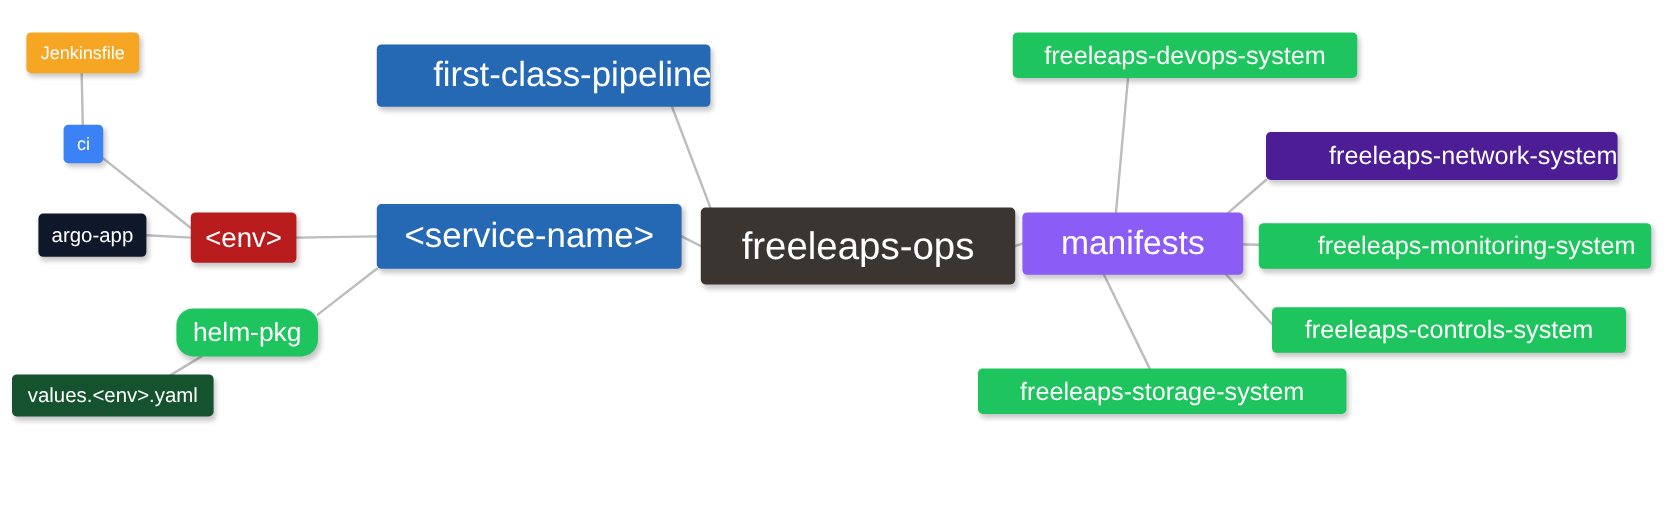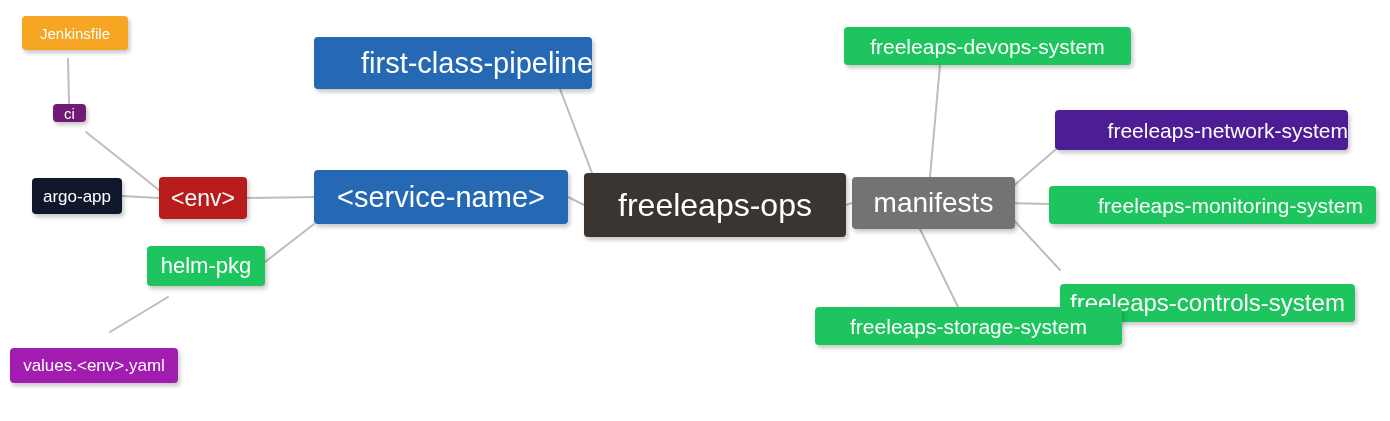--- a/index.html
+++ b/index.html
@@ -63,7 +63,7 @@
       <path d="M 920,229 L 958,307" fill="none" stroke="#bdbdbd" stroke-width="2" stroke-linecap="round"></path>
     </svg>
   <div id="node-layer">
-      <div class="mm-node" style="left: 22px; top: 16px; width: 106px; height: 34px; background: rgb(246, 166, 35); font-size: 15px;">
+      <div class="mm-node" style="left: 22px; top: 27px; width: 94px; height: 34px; background: rgb(246, 166, 35); font-size: 15px;">
         <span class="mm-label">Jenkinsfile</span>
       </div>
       <div class="mm-node" style="left: 53px; top: 104px; width: 33px; height: 18px; background: #701a75; font-size: 15px;">

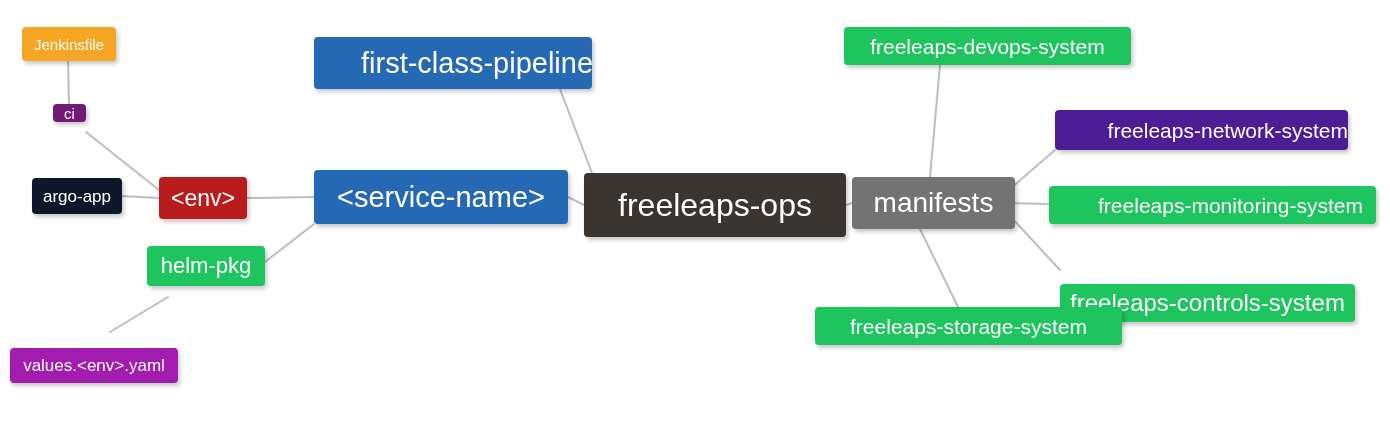--- a/index.html
+++ b/index.html
@@ -66,7 +66,7 @@
       <div class="mm-node" style="left: 22px; top: 27px; width: 94px; height: 34px; background: rgb(246, 166, 35); font-size: 15px;">
         <span class="mm-label">Jenkinsfile</span>
       </div>
-      <div class="mm-node" style="left: 53px; top: 104px; width: 33px; height: 18px; background: #701a75; font-size: 15px;">
+      <div class="mm-node" style="left: 53px; top: 104px; width: 33px; height: 32px; background: #3b82f6; font-size: 15px;">
         <span class="mm-label">ci</span>
       </div>
       <div class="mm-node" style="left: 32px; top: 178px; width: 90px; height: 36px; background: #0f172a; font-size: 17px;">

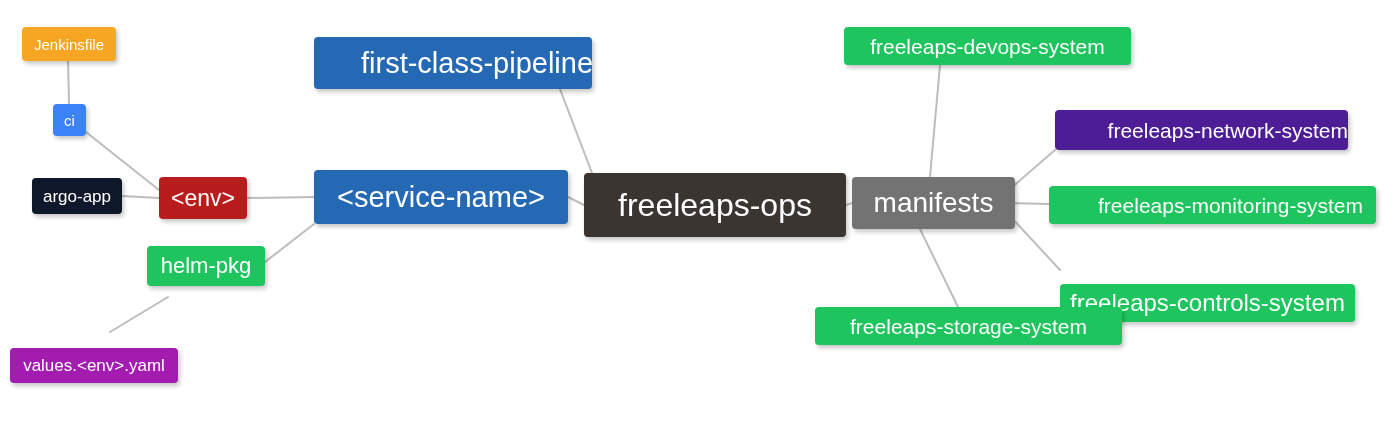--- a/index.html
+++ b/index.html
@@ -90,7 +90,7 @@
       <div class="mm-node" style="left: 584px; top: 173px; width: 262px; height: 64px; background: rgb(59, 53, 49); font-size: 32px; align-items: center;">
         <span class="mm-label">freeleaps-ops</span>
       </div>
-      <div class="mm-node" style="left: 852px; top: 177px; width: 163px; height: 52px; background: #737373; font-size: 28px;">
+      <div class="mm-node" style="left: 852px; top: 177px; width: 184px; height: 52px; background: #8b5cf6; font-size: 28px;">
         <span class="mm-label">manifests</span>
       </div>
       <div class="mm-node" style="left: 799px; top: 27px; width: 287px; height: 38px; background: rgb(30, 196, 93); font-size: 21px; margin-left: 45px;">

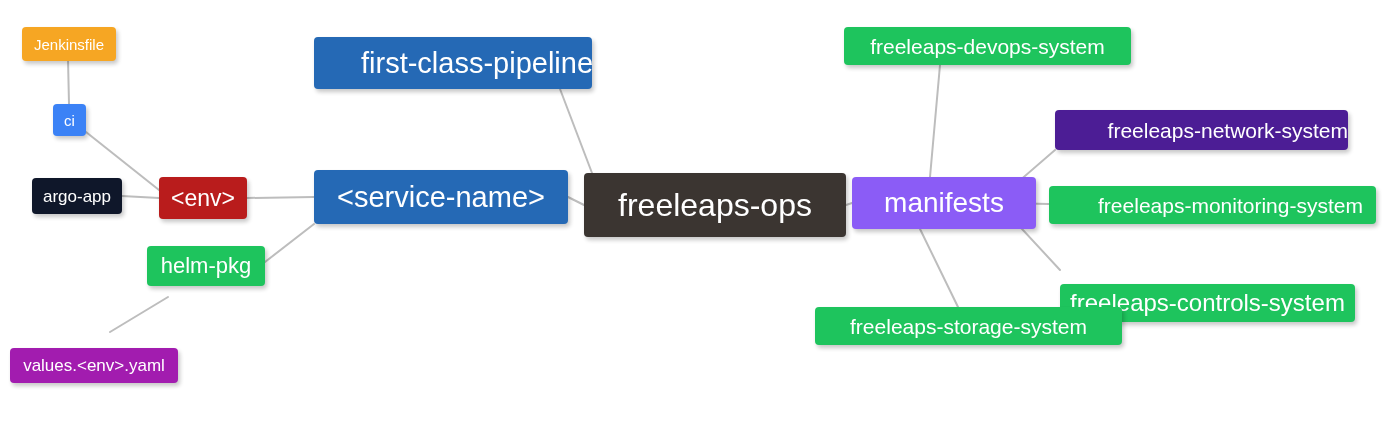--- a/index.html
+++ b/index.html
@@ -81,7 +81,7 @@
       <div class="mm-node" style="left: 314px; top: 37px; width: 278px; height: 52px; background: rgb(37, 105, 181); font-size: 29px; padding-left: 48px;">
         <span class="mm-label">first-class-pipeline</span>
       </div>
-      <div class="mm-node" style="left: 147px; top: 246px; width: 118px; height: 40px; background: rgb(30, 196, 93); font-size: 22px;">
+      <div class="mm-node" style="left: 147px; top: 257px; width: 118px; height: 40px; background: rgb(30, 196, 93); font-size: 22px; border-radius: 14px;">
         <span class="mm-label">helm-pkg</span>
       </div>
       <div class="mm-node" style="left: 10px; top: 348px; width: 168px; height: 35px; background: #a21caf; font-size: 17px;">

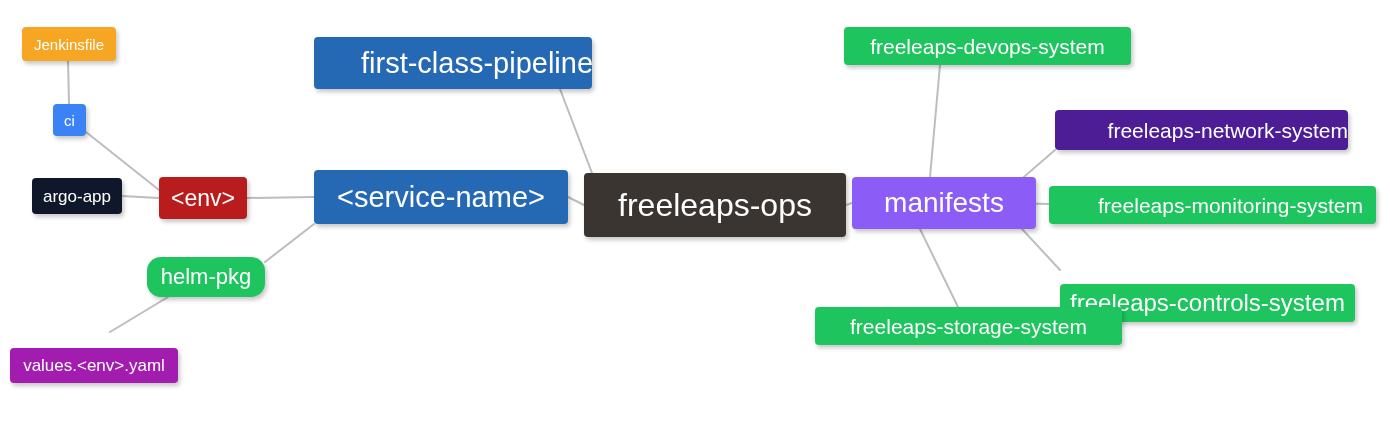--- a/index.html
+++ b/index.html
@@ -102,7 +102,7 @@
       <div class="mm-node" style="left: 1049px; top: 186px; width: 327px; height: 38px; background: rgb(30, 196, 93); font-size: 21px; padding-left: 36px;">
         <span class="mm-label">freeleaps-monitoring-system</span>
       </div>
-      <div class="mm-node" style="left: 1060px; top: 256px; width: 295px; height: 38px; background: rgb(30, 196, 93); font-size: 24px; margin-top: 28px;">
+      <div class="mm-node" style="left: 1060px; top: 256px; width: 295px; height: 38px; background: rgb(30, 196, 93); font-size: 21px;">
         <span class="mm-label">freeleaps-controls-system</span>
       </div>
       <div class="mm-node" style="left: 815px; top: 307px; width: 307px; height: 38px; background: rgb(30, 196, 93); font-size: 21px;">

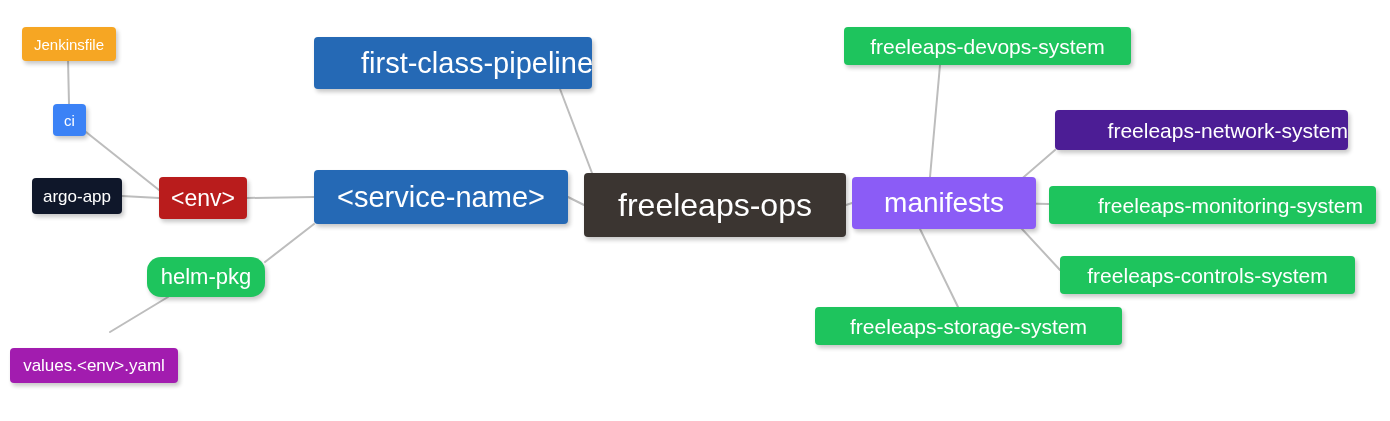--- a/index.html
+++ b/index.html
@@ -84,7 +84,7 @@
       <div class="mm-node" style="left: 147px; top: 257px; width: 118px; height: 40px; background: rgb(30, 196, 93); font-size: 22px; border-radius: 14px;">
         <span class="mm-label">helm-pkg</span>
       </div>
-      <div class="mm-node" style="left: 10px; top: 348px; width: 168px; height: 35px; background: #a21caf; font-size: 17px;">
+      <div class="mm-node" style="left: 10px; top: 312px; width: 168px; height: 35px; background: #14532d; font-size: 17px;">
         <span class="mm-label">values.&lt;env&gt;.yaml</span>
       </div>
       <div class="mm-node" style="left: 584px; top: 173px; width: 262px; height: 64px; background: rgb(59, 53, 49); font-size: 32px; align-items: center;">

